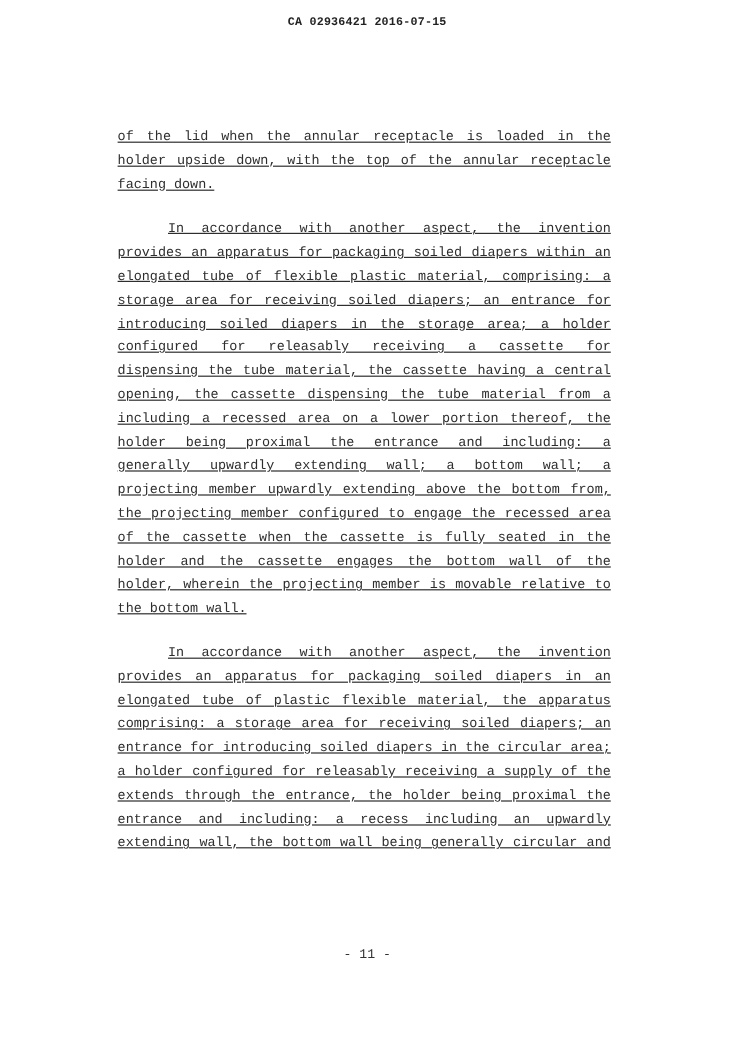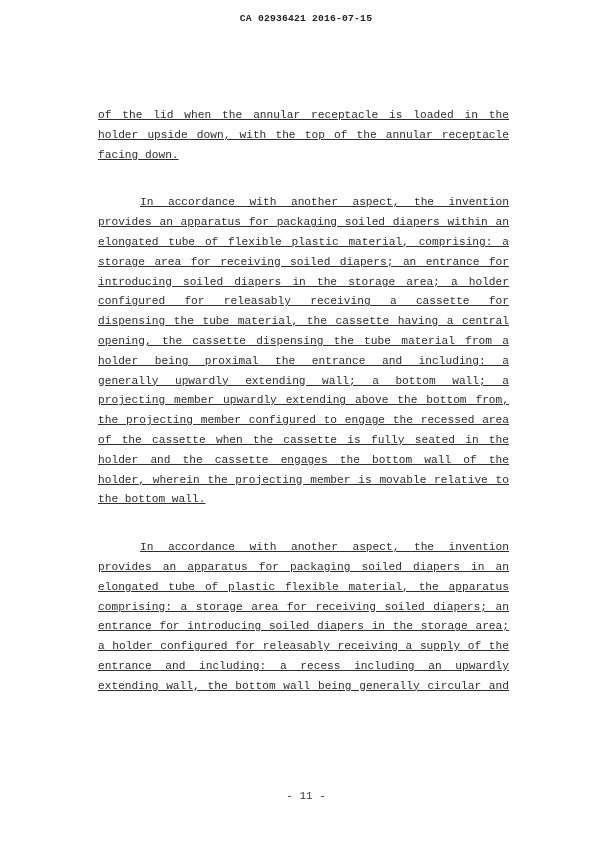--- a/index.html
+++ b/index.html
@@ -32,7 +32,7 @@
     font-size: 11.2px;
     line-height: 19.8px;
   }
-  .paragraph.spaced { margin-top: 28px; }
+  .paragraph.spaced { margin-top: 17px; }
   .line {
     text-align: justify;
     text-align-last: justify;

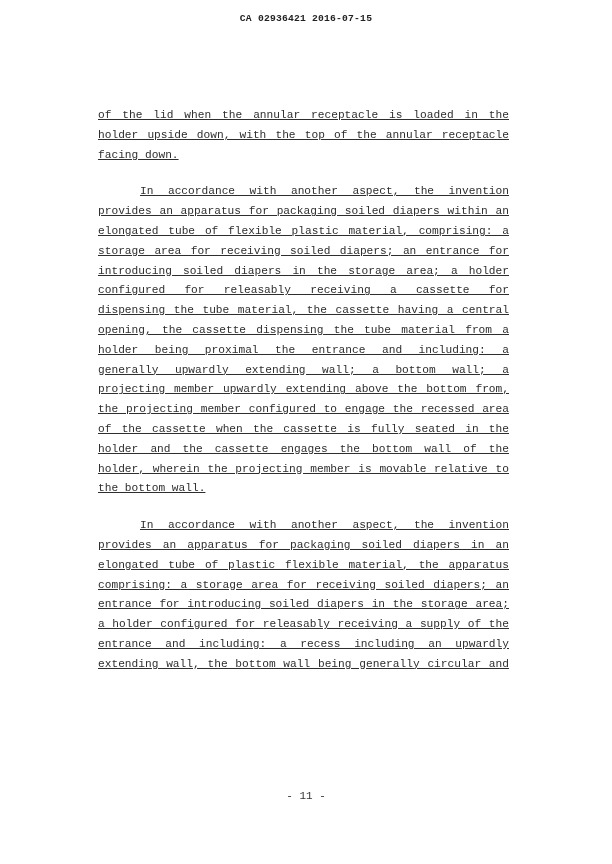--- a/index.html
+++ b/index.html
@@ -76,6 +76,7 @@
         <div class="line">configured for releasably receiving a cassette for</div>
         <div class="line">dispensing the tube material, the cassette having a central</div>
         <div class="line">opening, the cassette dispensing the tube material from a</div>
+        <div class="line">including a recessed area on a lower portion thereof, the</div>
         <div class="line">holder being proximal the entrance and including: a</div>
         <div class="line">generally upwardly extending wall; a bottom wall; a</div>
         <div class="line">projecting member upwardly extending above the bottom from,</div>

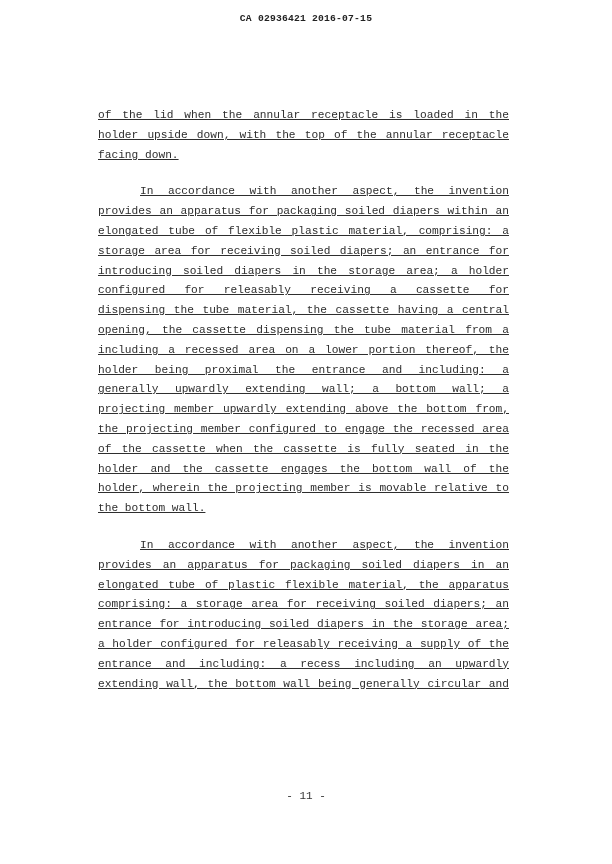--- a/index.html
+++ b/index.html
@@ -91,7 +91,7 @@
         <div class="line">provides an apparatus for packaging soiled diapers in an</div>
         <div class="line">elongated tube of plastic flexible material, the apparatus</div>
         <div class="line">comprising: a storage area for receiving soiled diapers; an</div>
-        <div class="line">entrance for introducing soiled diapers in the storage area;</div>
+        <div class="line">entrance for introducing soiled diapers in the circular area;</div>
         <div class="line">a holder configured for releasably receiving a supply of the</div>
         <div class="line">entrance and including: a recess including an upwardly</div>
         <div class="line">extending wall, the bottom wall being generally circular and</div>

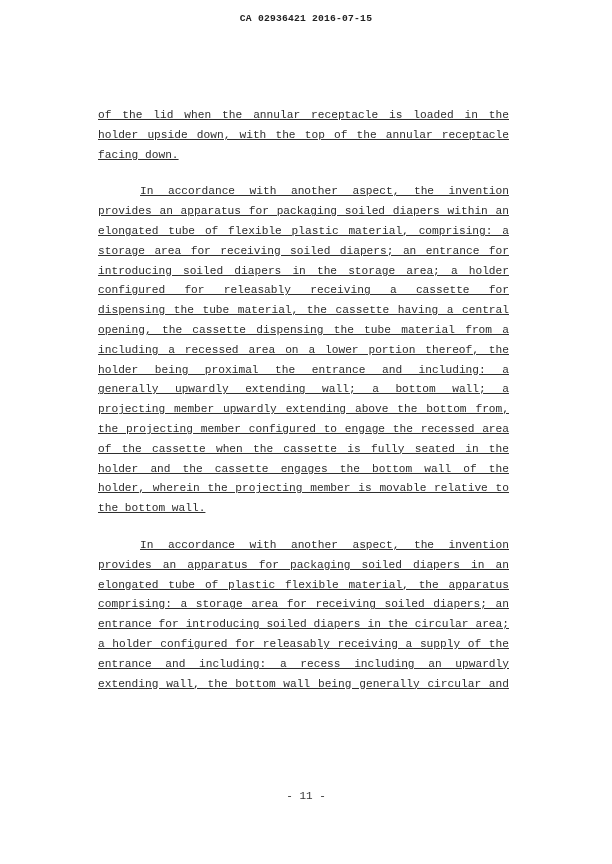--- a/index.html
+++ b/index.html
@@ -93,6 +93,7 @@
         <div class="line">comprising: a storage area for receiving soiled diapers; an</div>
         <div class="line">entrance for introducing soiled diapers in the circular area;</div>
         <div class="line">a holder configured for releasably receiving a supply of the</div>
+        <div class="line">extends through the entrance, the holder being proximal the</div>
         <div class="line">entrance and including: a recess including an upwardly</div>
         <div class="line">extending wall, the bottom wall being generally circular and</div>
       </div>

